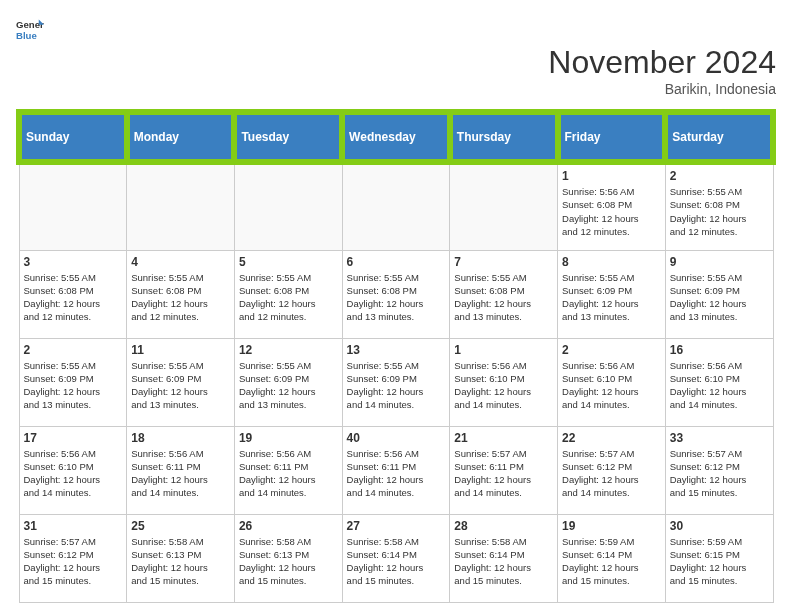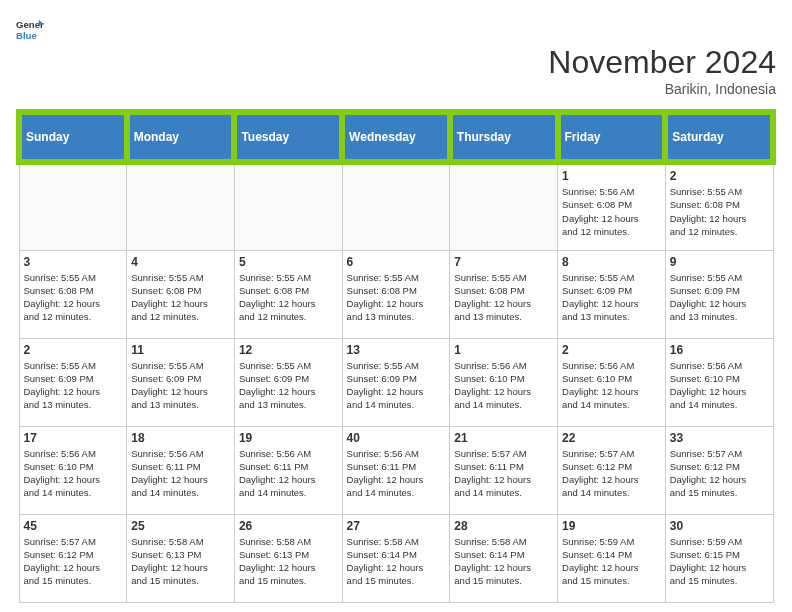--- a/index.html
+++ b/index.html
@@ -283,7 +283,7 @@
       </tr>
       <tr>
         <td>
-          <span class="day-number">45</span>
+          <span class="day-number">31</span>
           <div class="day-info" style="white-space: pre-line;">Sunrise: 5:57 AM
 Sunset: 6:12 PM
 Daylight: 12 hours

